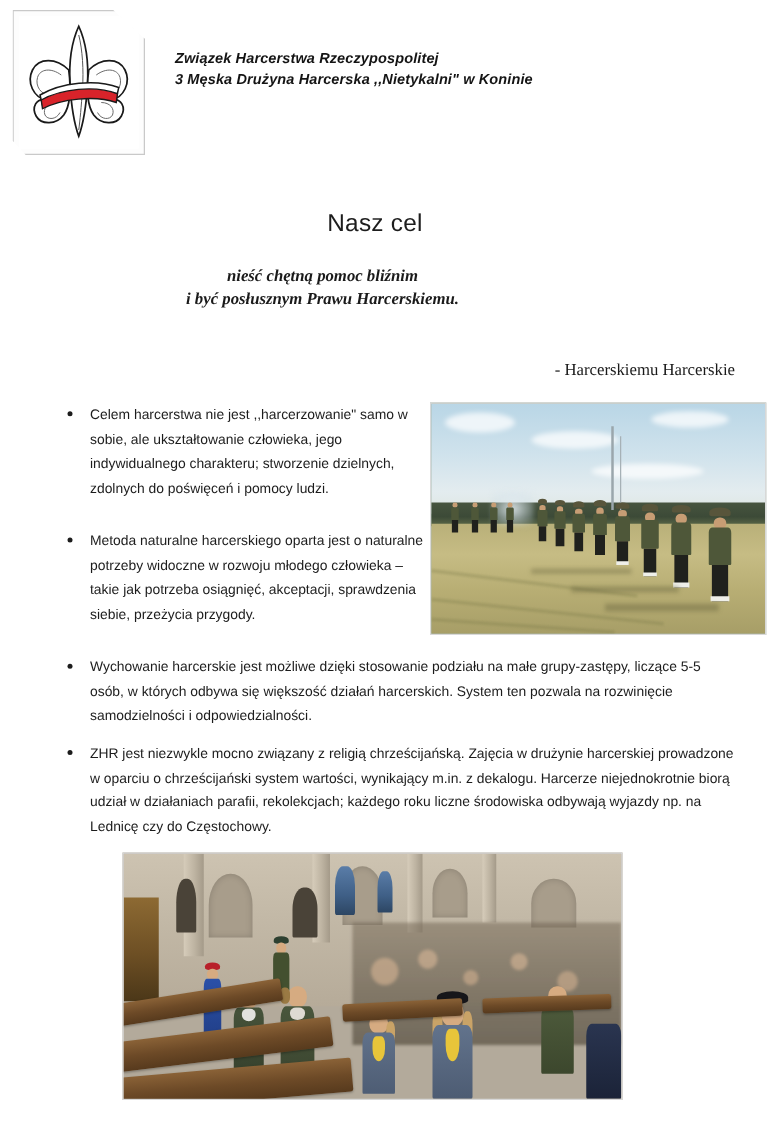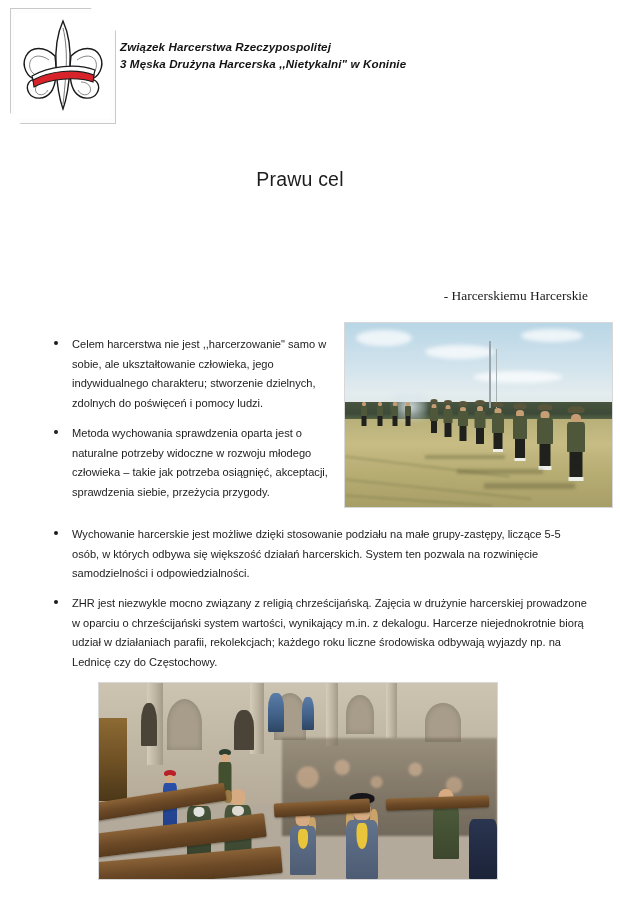--- a/index.html
+++ b/index.html
@@ -61,6 +61,7 @@
     letter-spacing: 0.1px;
     color: #141414;
     white-space: nowrap;
+    margin-left: 20px;
   }
 
   

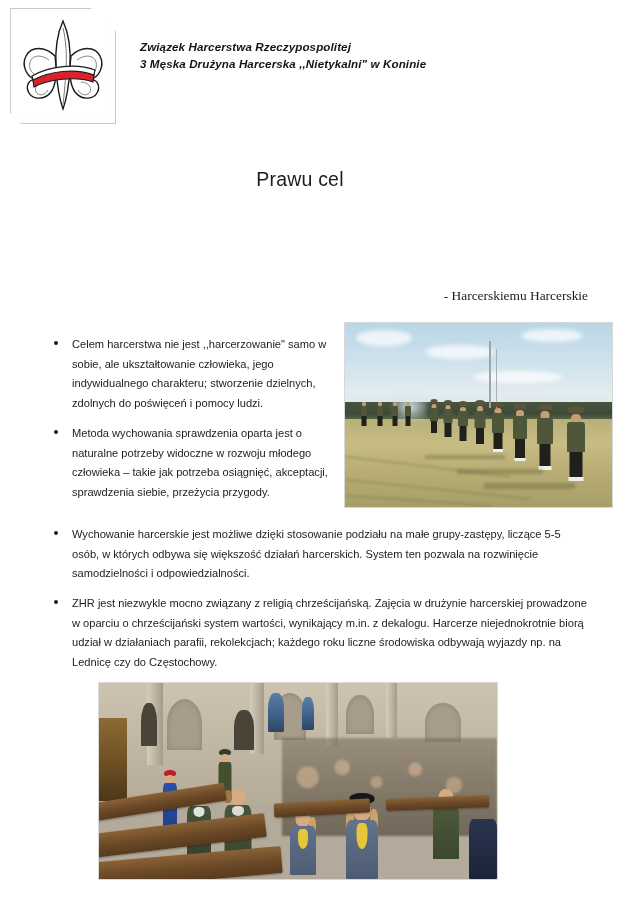--- a/index.html
+++ b/index.html
@@ -341,7 +341,7 @@
   </div>
 </div>
 
-<div id="page-title">Prawu cel</div>
+<div id="page-title">Nasz cel</div>
 
 <div id="pledge">
 </div>

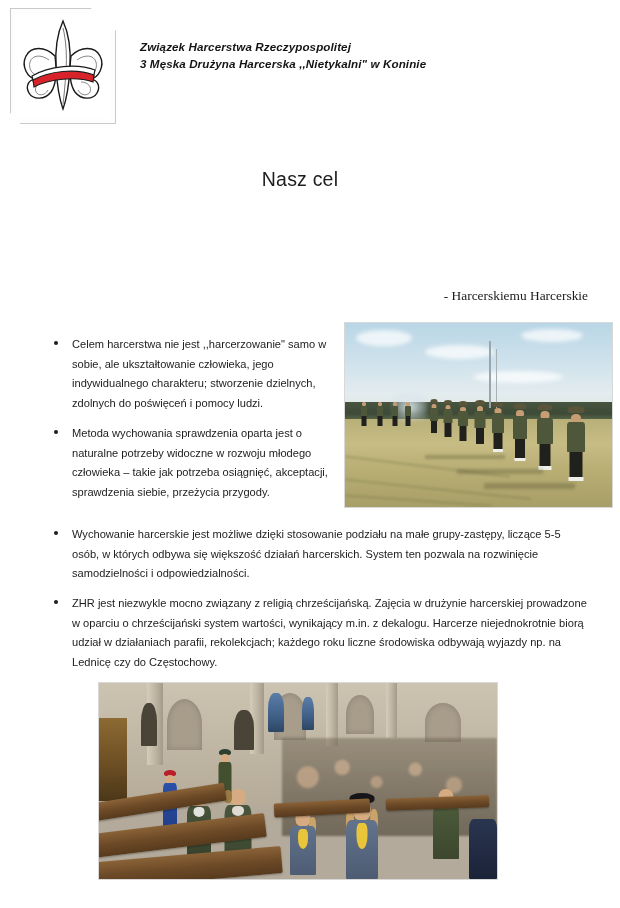--- a/index.html
+++ b/index.html
@@ -344,6 +344,7 @@
 <div id="page-title">Nasz cel</div>
 
 <div id="pledge">
+  <div class="pline">nieść chętną pomoc bliźnim</div>
 </div>
 <div id="pledge-attrib">- Harcerskiemu Harcerskie</div>
 

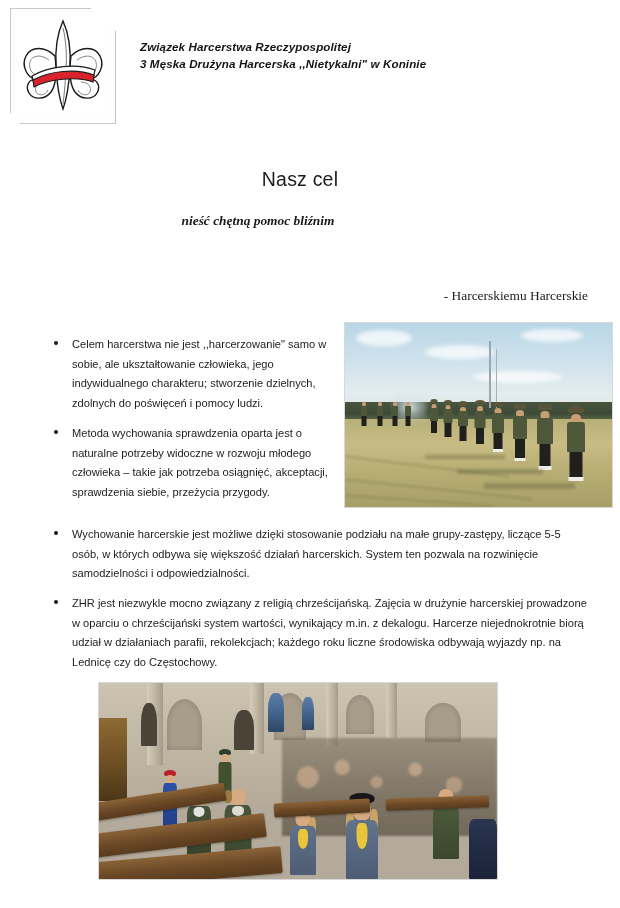--- a/index.html
+++ b/index.html
@@ -345,6 +345,7 @@
 
 <div id="pledge">
   <div class="pline">nieść chętną pomoc bliźnim</div>
+  <div class="pline">i być posłusznym Prawu Harcerskiemu.</div>
 </div>
 <div id="pledge-attrib">- Harcerskiemu Harcerskie</div>
 

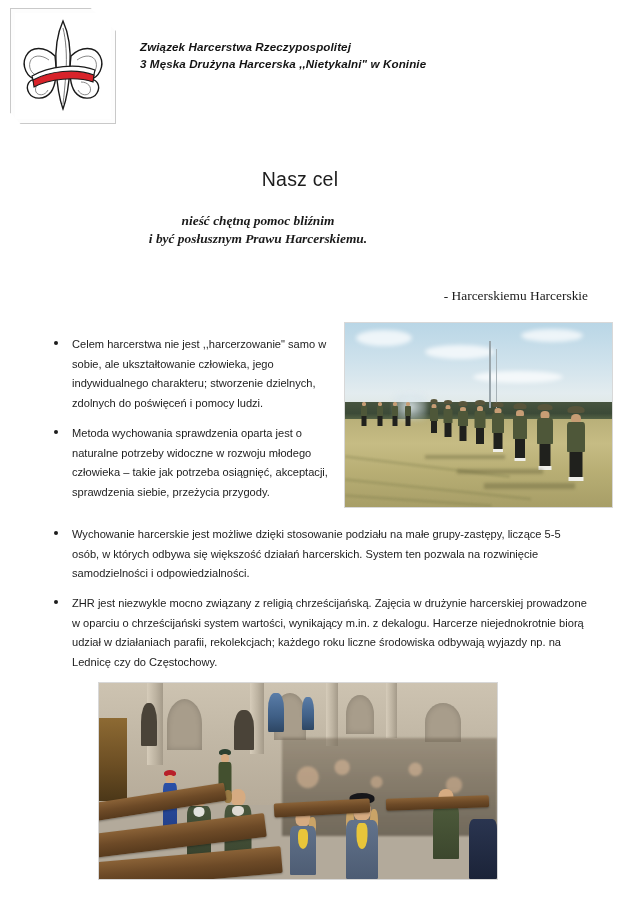--- a/index.html
+++ b/index.html
@@ -122,7 +122,7 @@
     display: block;
     margin-left: 18px;
   }
-  #bullet-1 { left: 54px; top: 335px; width: 290px; }
+  #bullet-1 { left: 54px; top: 323px; width: 290px; }
   #bullet-2 { left: 54px; top: 424px; width: 290px; }
   #bullet-3 { left: 54px; top: 525px; width: 530px; }
   #bullet-4 { left: 54px; top: 594px; width: 535px; }

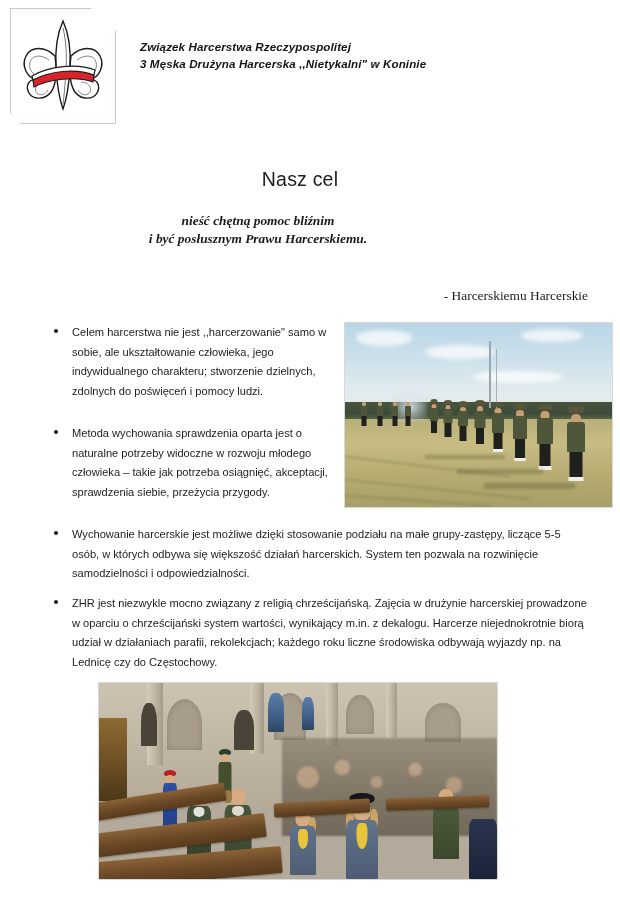--- a/index.html
+++ b/index.html
@@ -355,7 +355,7 @@
 </div>
 <div class="bullet" id="bullet-2">
   <span class="dot"></span>
-  <span class="btext">Metoda wychowania sprawdzenia oparta jest o naturalne potrzeby widoczne w rozwoju młodego człowieka – takie jak potrzeba osiągnięć, akceptacji, sprawdzenia siebie, przeżycia przygody.</span>
+  <span class="btext">Metoda naturalne harcerskiego oparta jest o naturalne potrzeby widoczne w rozwoju młodego człowieka – takie jak potrzeba osiągnięć, akceptacji, sprawdzenia siebie, przeżycia przygody.</span>
 </div>
 <div class="bullet" id="bullet-3">
   <span class="dot"></span>

